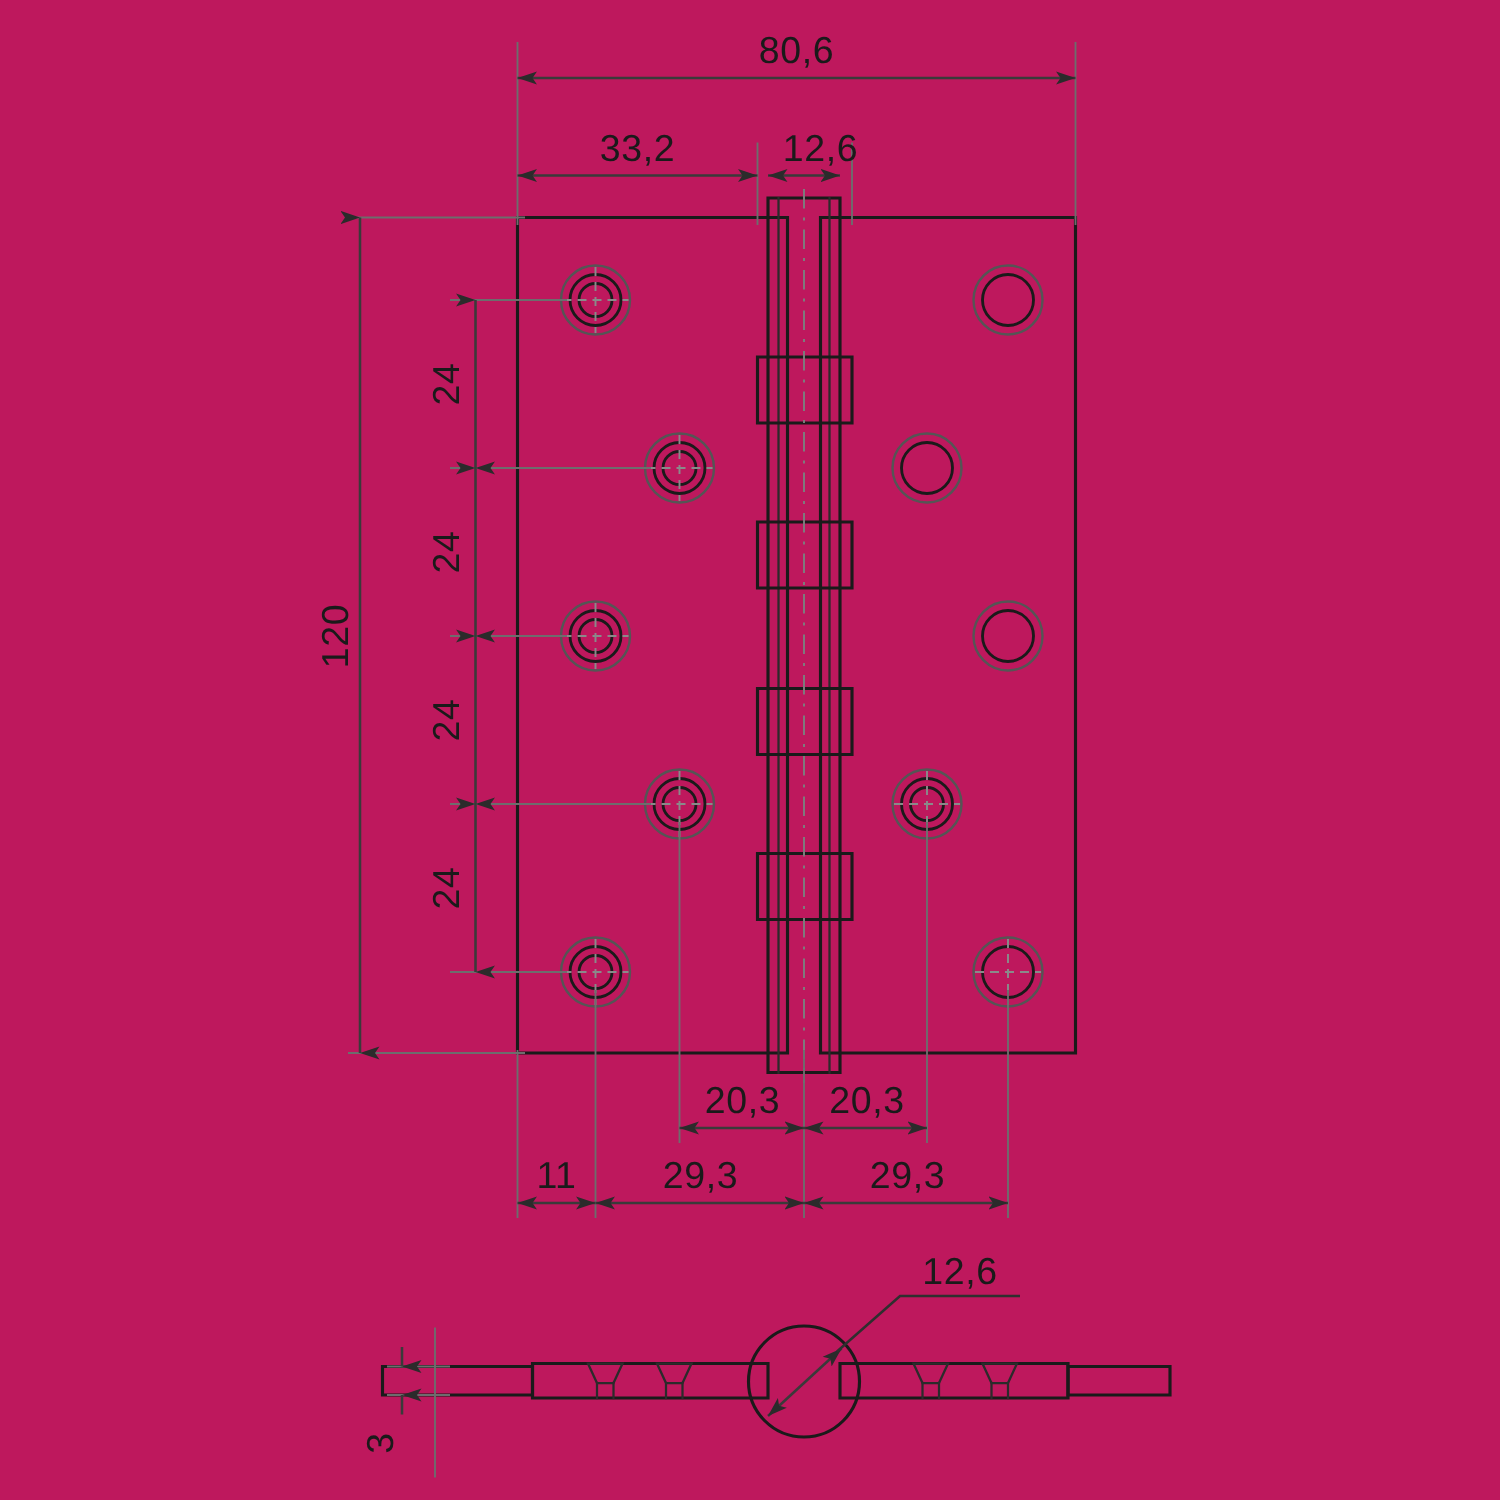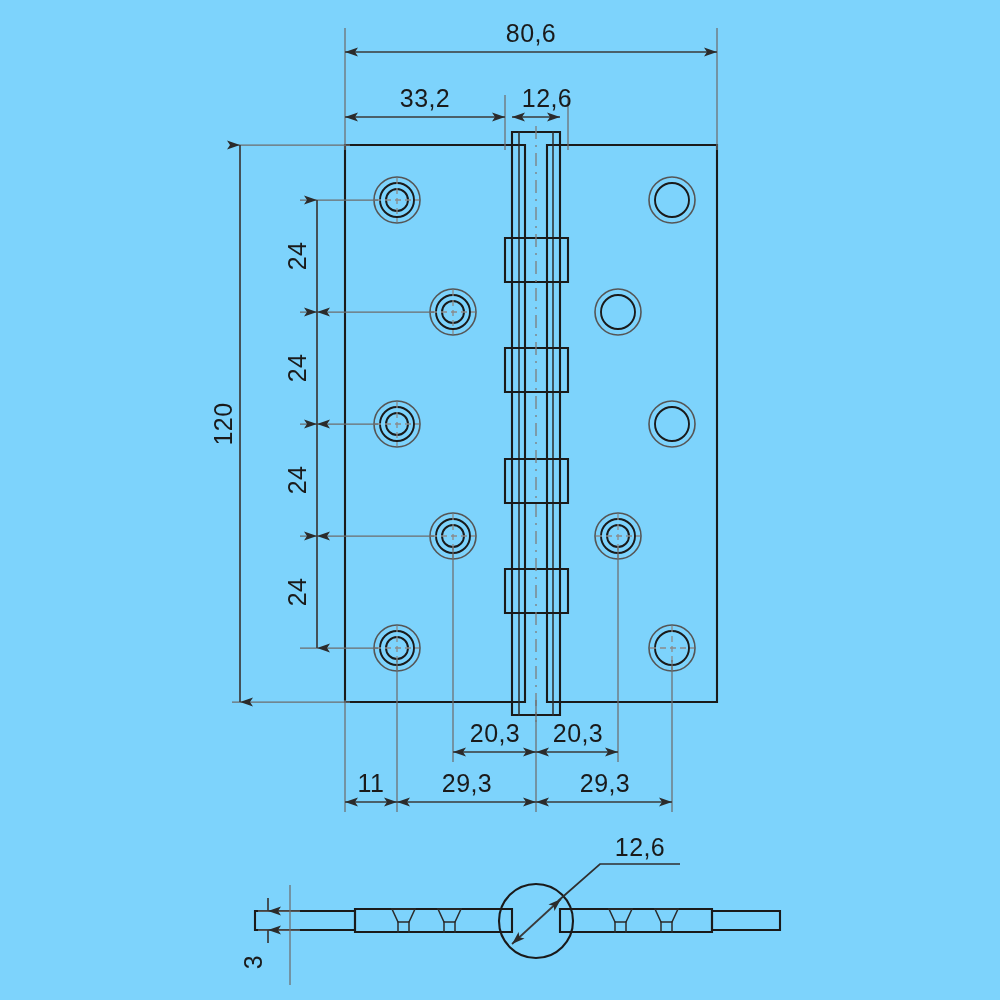--- a/index.html
+++ b/index.html
@@ -17,7 +17,7 @@
     position: relative;
     width: 1000px;
     height: 1000px;
-    background: #7dd3fc;
+    background: #be185d;
   }
   svg#tech-drawing {
     display: block;

